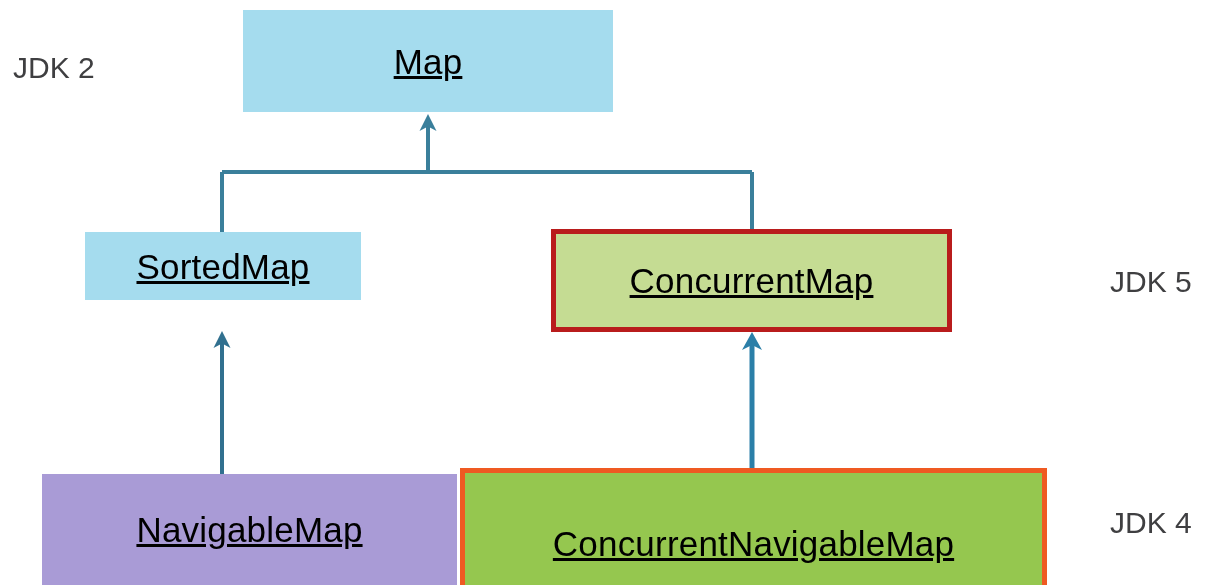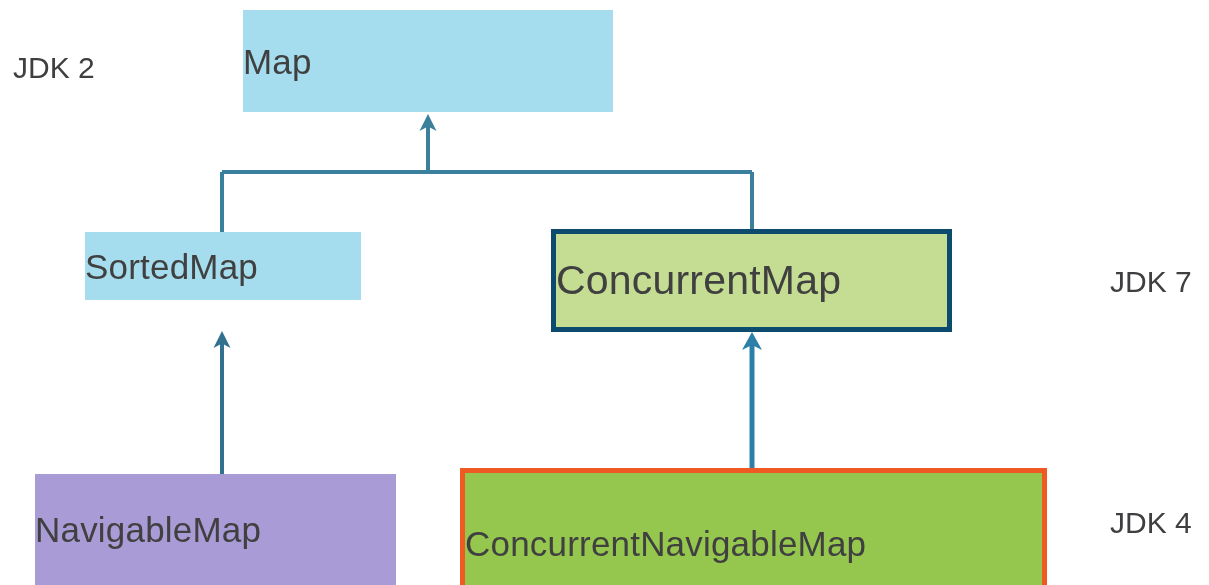--- a/index.html
+++ b/index.html
@@ -31,10 +31,11 @@
     position: absolute;
     display: flex;
     align-items: center;
-    justify-content: flex-start;
+    justify-content: center;
     box-sizing: border-box;
-    color: #404040;
+    color: #000000;
     letter-spacing: 0.2px;
+    text-decoration: underline;
   }
   .node-label {
     display: block;

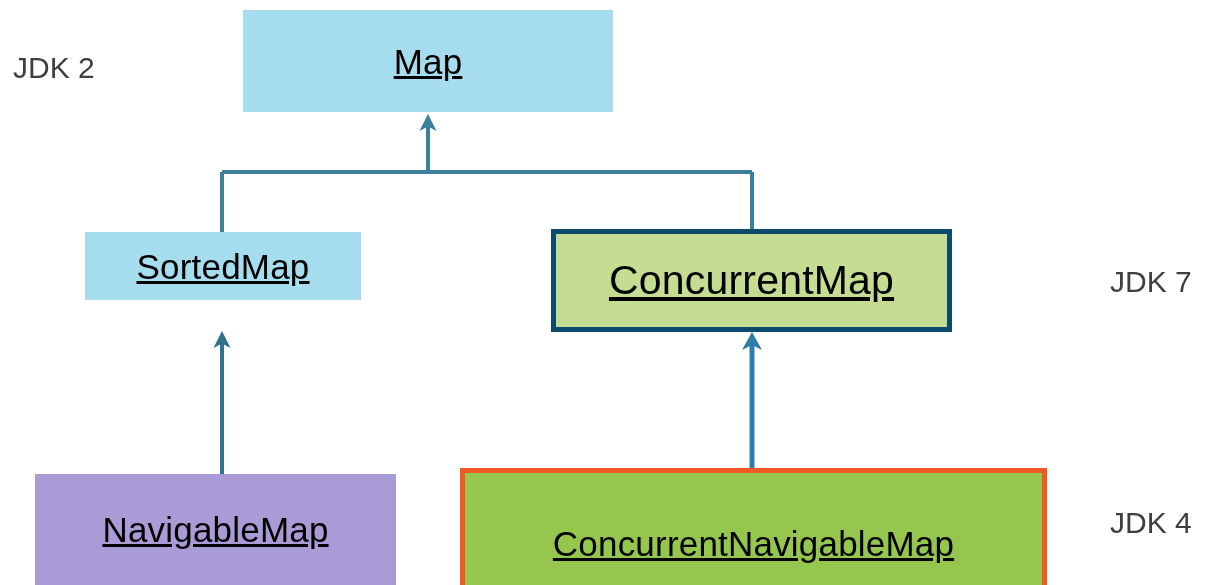--- a/index.html
+++ b/index.html
@@ -65,8 +65,8 @@
     width: 401px;
     height: 103px;
     background: #c5dc93;
-    border: 5px solid #0c4a6e;
-    font-size: 41px;
+    border: 5px solid #b91c1c;
+    font-size: 35px;
   }
   #node-navigablemap {
     left: 35px;

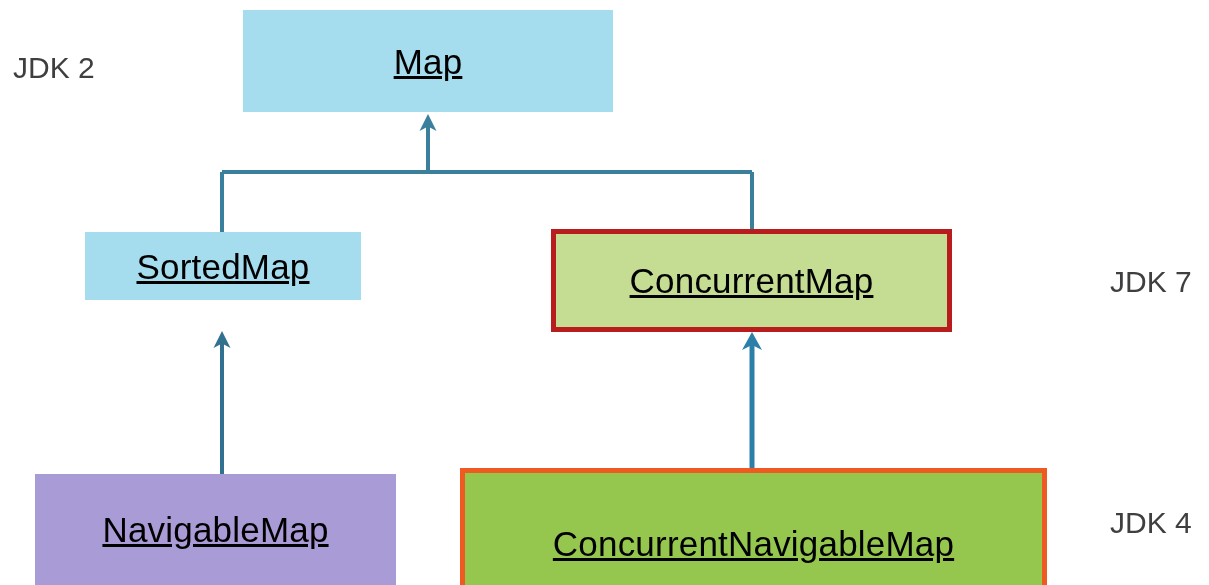--- a/index.html
+++ b/index.html
@@ -149,7 +149,7 @@
 
   <div class="era-label" id="era-jdk2">JDK 2</div>
 
-  <div class="era-label" id="era-jdk5">JDK 7</div>
+  <div class="era-label" id="era-jdk5">JDK 5</div>
 
   <div class="era-label" id="era-jdk6">JDK 4</div>
 

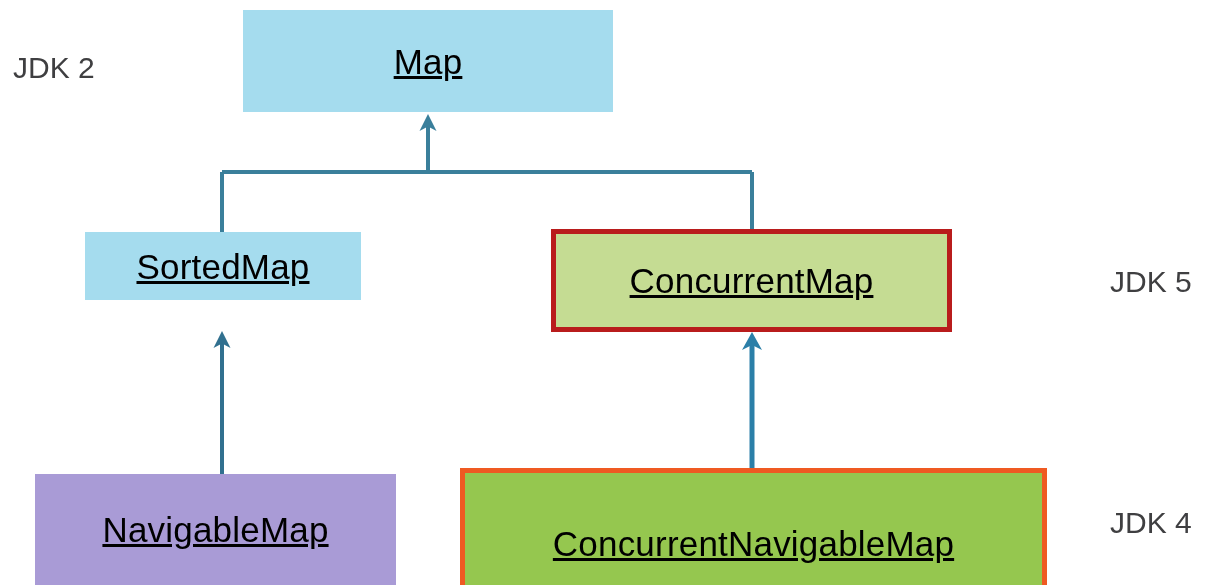--- a/index.html
+++ b/index.html
@@ -69,9 +69,9 @@
     font-size: 35px;
   }
   #node-navigablemap {
-    left: 35px;
+    left: 42px;
     top: 474px;
-    width: 361px;
+    width: 415px;
     height: 111px;
     background: #a99bd6;
     font-size: 35px;

